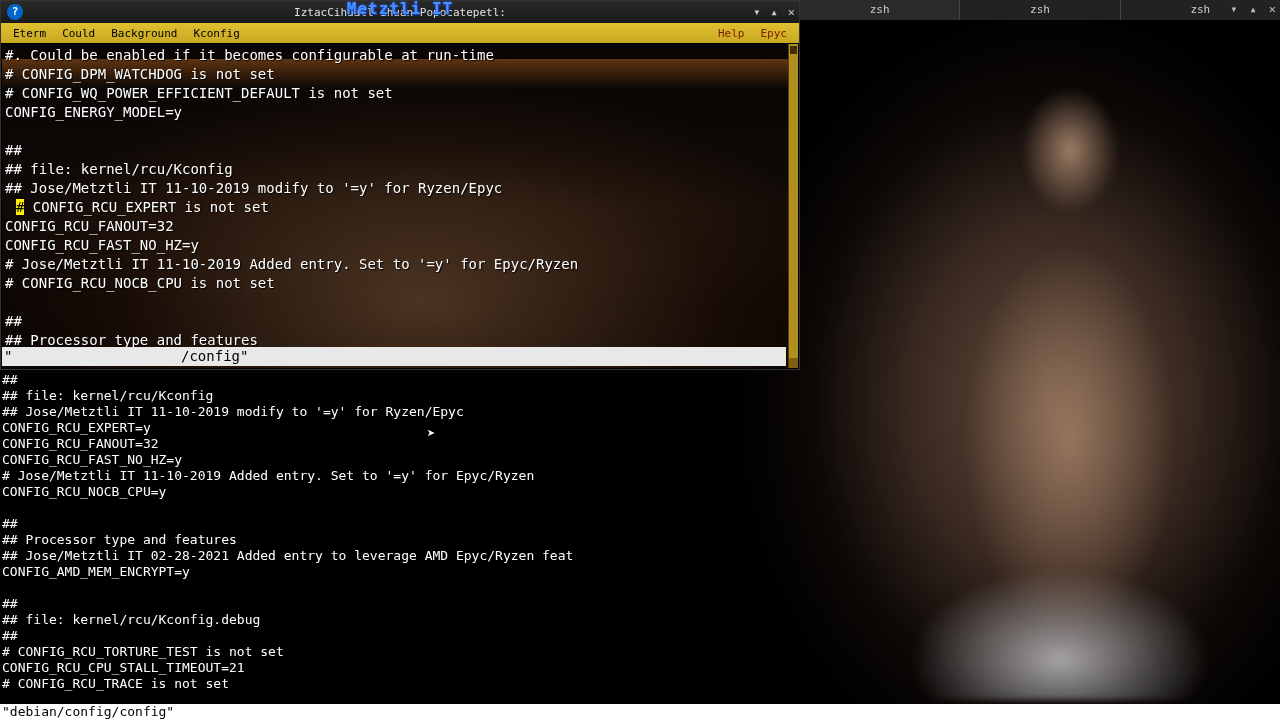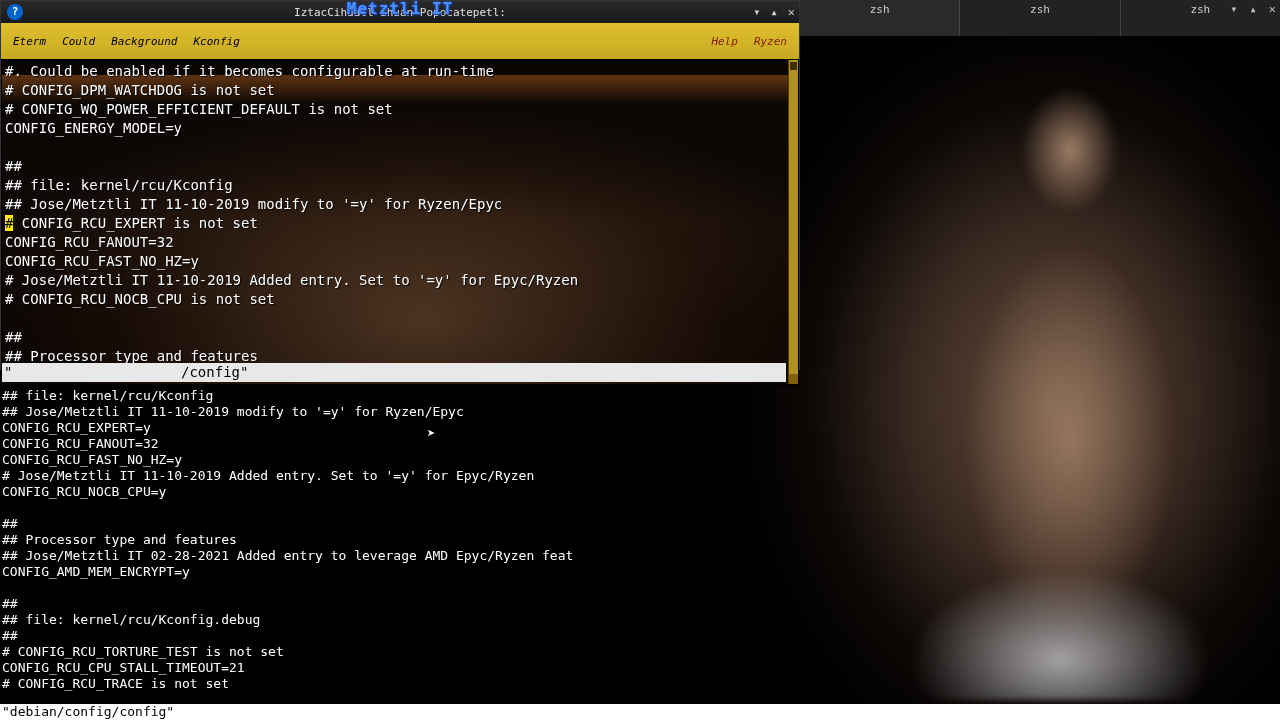--- a/index.html
+++ b/index.html
@@ -41,7 +41,7 @@
   position: absolute;
   top: 0; right: 0;
   width: 480px;
-  height: 36px;
+  height: 20px;
   background: rgba(20,20,20,0.9);
   display: flex;
   z-index: 5;

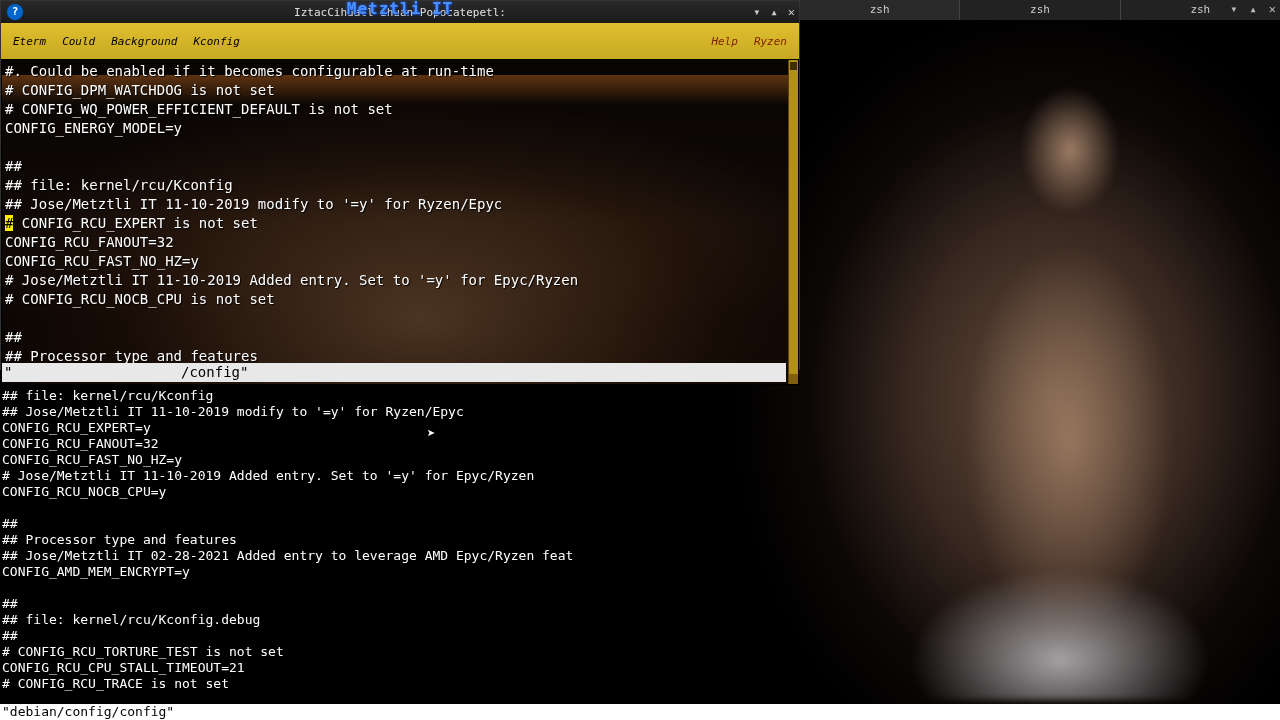--- a/index.html
+++ b/index.html
@@ -134,14 +134,13 @@
 }
 
 .eterm-menubar {
-  height: 36px;
+  height: 20px;
   background: linear-gradient(#e0c030,#c8a820);
   display: flex;
   align-items: center;
   padding: 0 4px;
   font-size: 11px;
   color: #000;
-  font-style: italic;
 }
 .eterm-menubar .menu-item {
   padding: 0 8px;

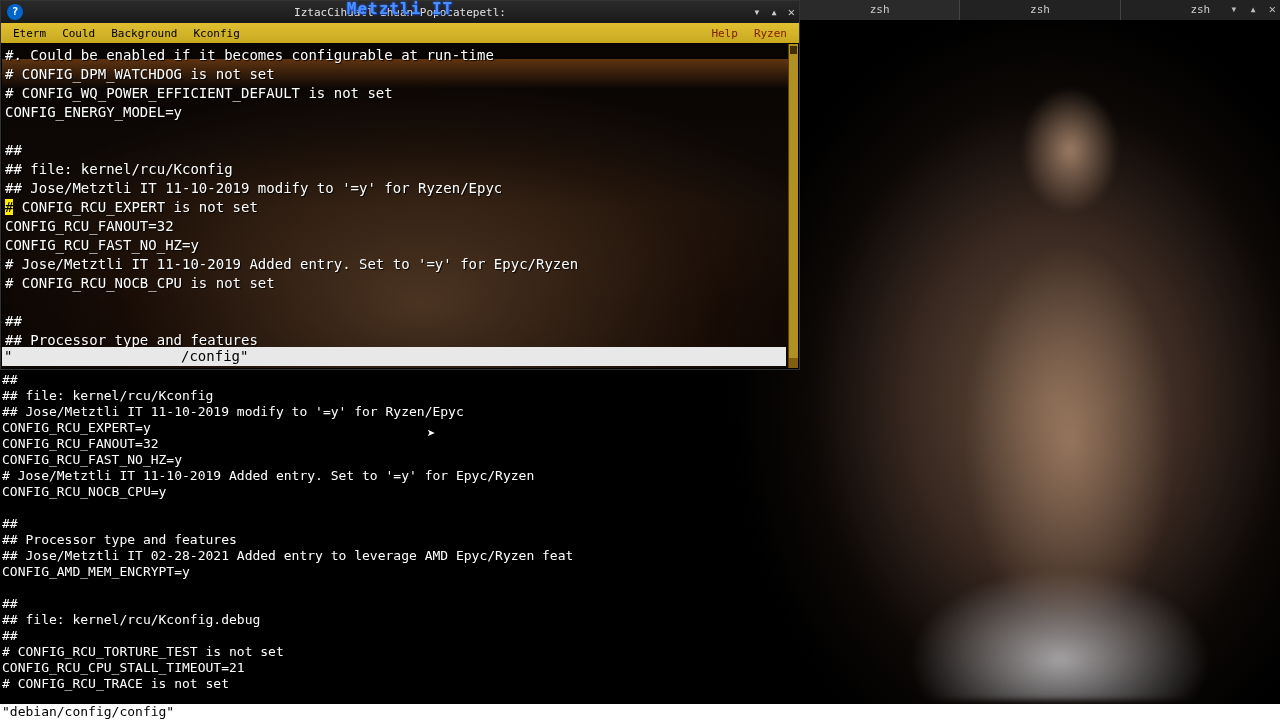--- a/index.html
+++ b/index.html
@@ -301,7 +301,7 @@
     <span class="menu-item">Kconfig</span>
     <span class="menu-right">
       <span class="menu-item">Help</span>
-      <span class="menu-item">Ryzen</span>
+      <span class="menu-item">Epyc</span>
     </span>
   </div>
 

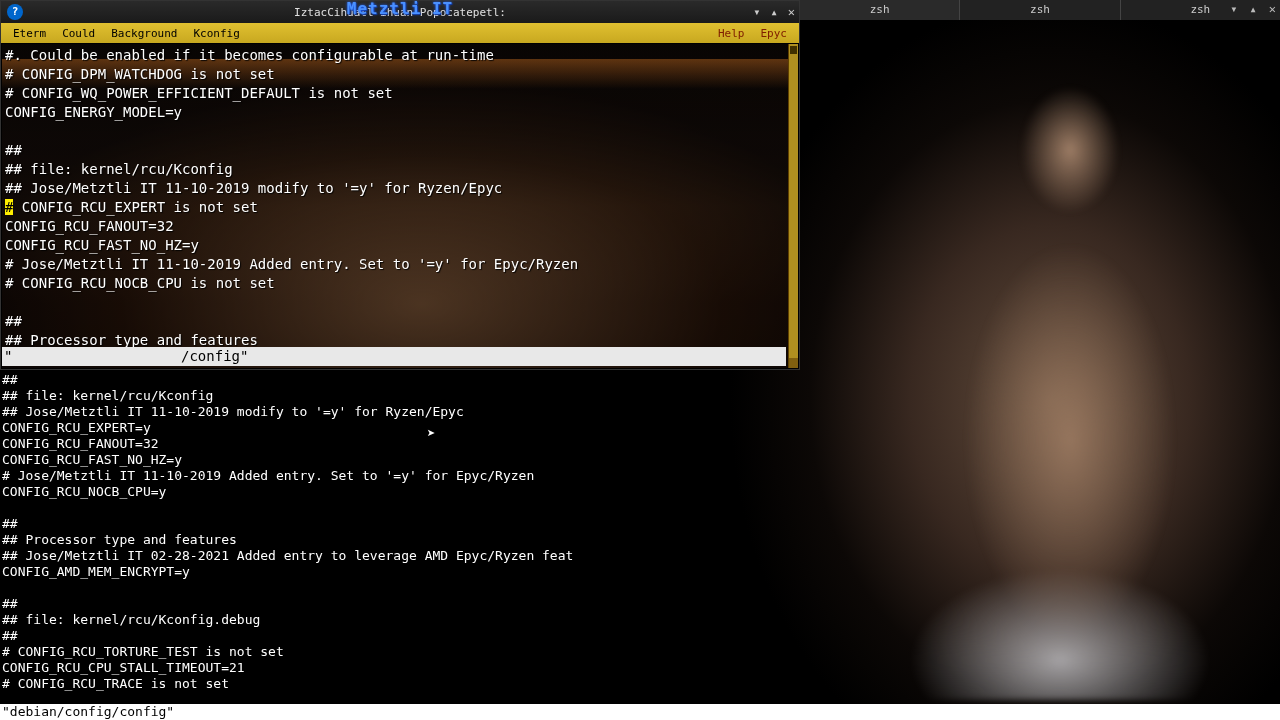--- a/index.html
+++ b/index.html
@@ -204,6 +204,7 @@
 
 .eterm-highlight-line {
   position: relative;
+  margin-left: 11px;
 }
 .eterm-highlight-line .hl-char {
   background: #ffee00;

